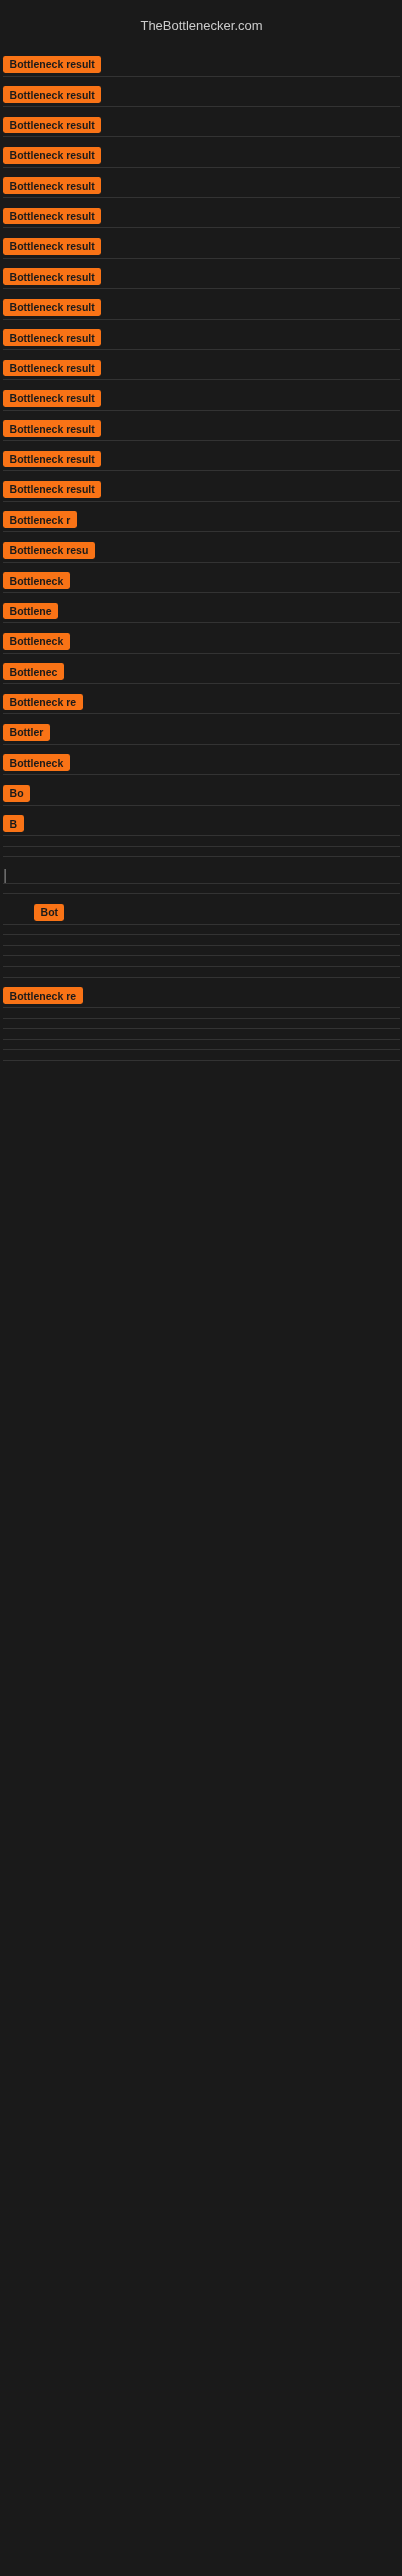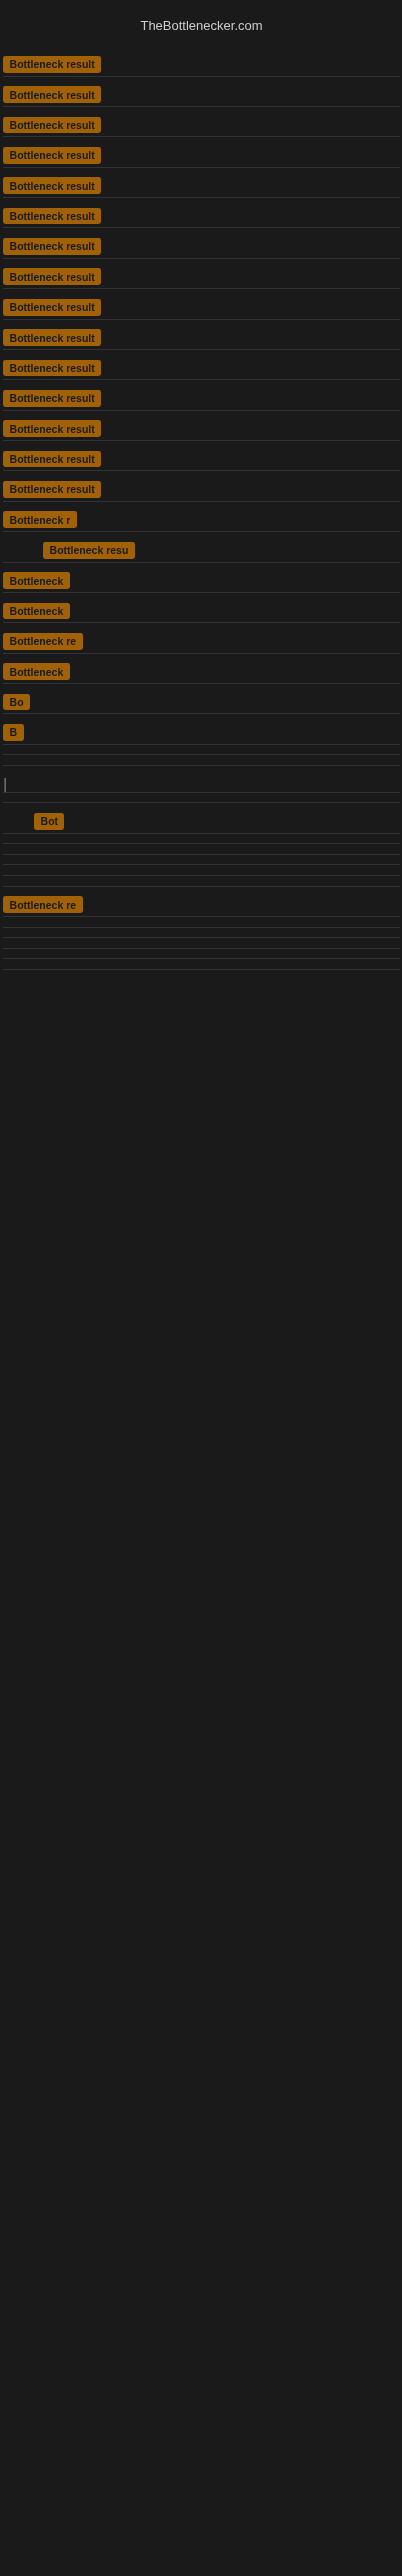--- a/index.html
+++ b/index.html
@@ -26,7 +26,7 @@
 
     .bottleneck-badge {
       display: inline-block;
-      background-color: #a16207;
+      background-color: #f97316;
       color: #1a1a1a;
       font-size: 10.5px;
       font-weight: bold;

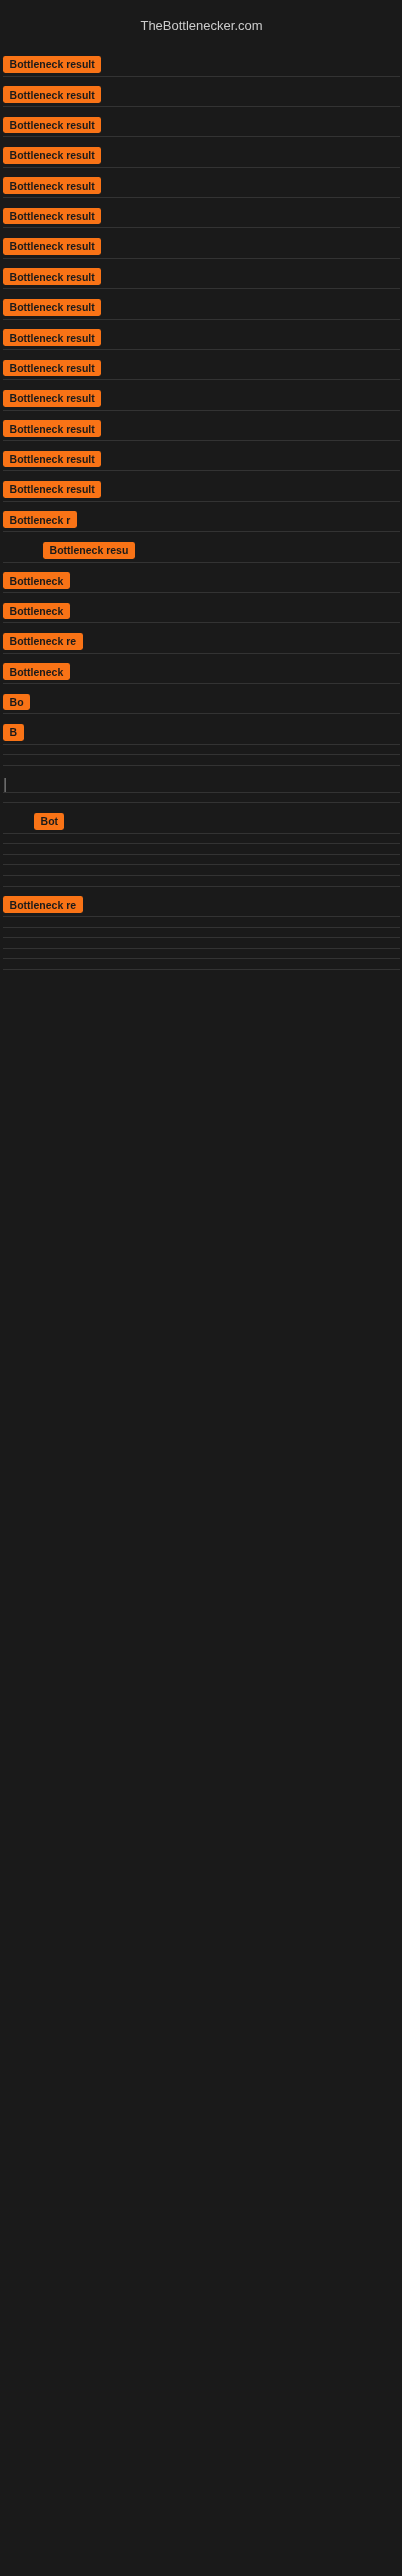--- a/index.html
+++ b/index.html
@@ -71,7 +71,7 @@
     <div class="row"><span class="bottleneck-badge" style="max-width: 118px;">Bottleneck result</span><hr class="divider"></div>
     <div class="row"><span class="bottleneck-badge" style="max-width: 118px;">Bottleneck result</span><hr class="divider"></div>
     <div class="row"><span class="bottleneck-badge" style="max-width: 97px; text-align: center;">Bottleneck r</span><hr class="divider"></div>
-    <div class="row"><span class="bottleneck-badge" style="max-width: 105px; margin-left: 40px;">Bottleneck resu</span><hr class="divider"></div>
+    <div class="row"><span class="bottleneck-badge" style="max-width: 105px;">Bottleneck resu</span><hr class="divider"></div>
     <div class="row"><span class="bottleneck-badge" style="max-width: 85px;">Bottleneck</span><hr class="divider"></div>
     <div class="row"><span class="bottleneck-badge" style="max-width: 85px;">Bottleneck</span><hr class="divider"></div>
     <div class="row"><span class="bottleneck-badge" style="max-width: 100px;">Bottleneck re</span><hr class="divider"></div>

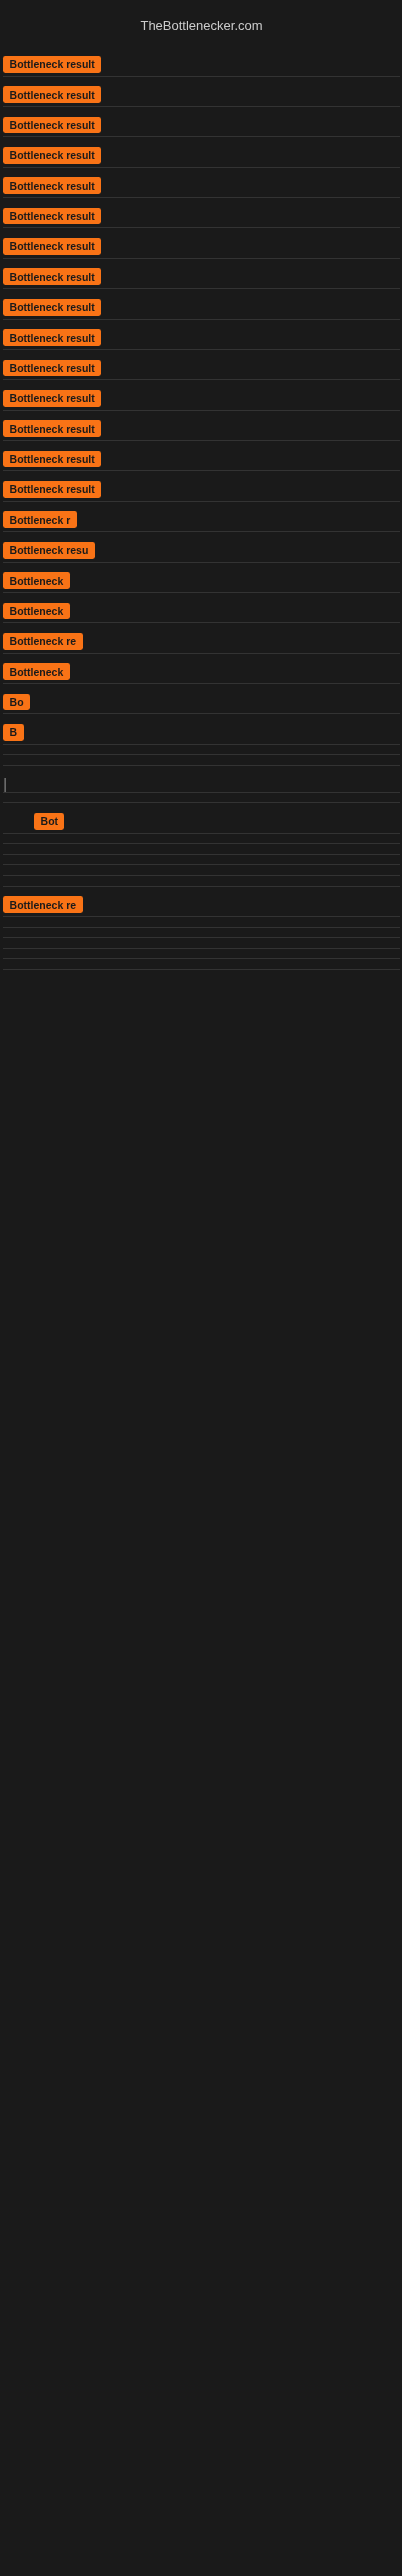--- a/index.html
+++ b/index.html
@@ -73,6 +73,7 @@
     <div class="row"><span class="bottleneck-badge" style="max-width: 97px; text-align: center;">Bottleneck r</span><hr class="divider"></div>
     <div class="row"><span class="bottleneck-badge" style="max-width: 105px;">Bottleneck resu</span><hr class="divider"></div>
     <div class="row"><span class="bottleneck-badge" style="max-width: 85px;">Bottleneck</span><hr class="divider"></div>
+    <div class="row"><span class="bottleneck-badge" style="max-width: 76px;">Bottlene</span><hr class="divider"></div>
     <div class="row"><span class="bottleneck-badge" style="max-width: 85px;">Bottleneck</span><hr class="divider"></div>
     <div class="row"><span class="bottleneck-badge" style="max-width: 100px;">Bottleneck re</span><hr class="divider"></div>
     <div class="row"><span class="bottleneck-badge" style="max-width: 85px;">Bottleneck</span><hr class="divider"></div>

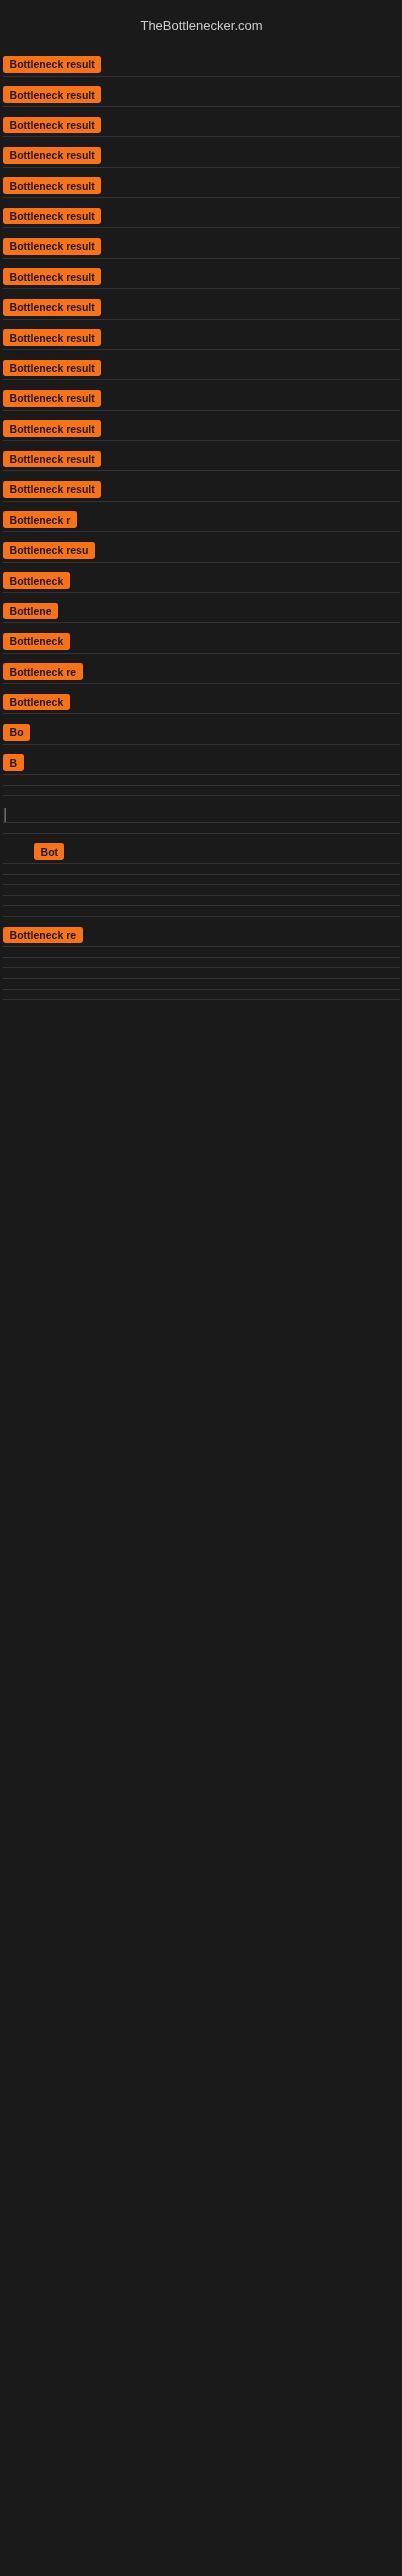--- a/index.html
+++ b/index.html
@@ -75,6 +75,7 @@
     <div class="row"><span class="bottleneck-badge" style="max-width: 85px;">Bottleneck</span><hr class="divider"></div>
     <div class="row"><span class="bottleneck-badge" style="max-width: 76px;">Bottlene</span><hr class="divider"></div>
     <div class="row"><span class="bottleneck-badge" style="max-width: 85px;">Bottleneck</span><hr class="divider"></div>
+    <div class="row"><span class="bottleneck-badge" style="max-width: 79px;">Bottlenec</span><hr class="divider"></div>
     <div class="row"><span class="bottleneck-badge" style="max-width: 100px;">Bottleneck re</span><hr class="divider"></div>
     <div class="row"><span class="bottleneck-badge" style="max-width: 85px;">Bottleneck</span><hr class="divider"></div>
     <div class="row"><span class="bottleneck-badge" style="max-width: 39px; text-align: right;">Bo</span><hr class="divider"></div>

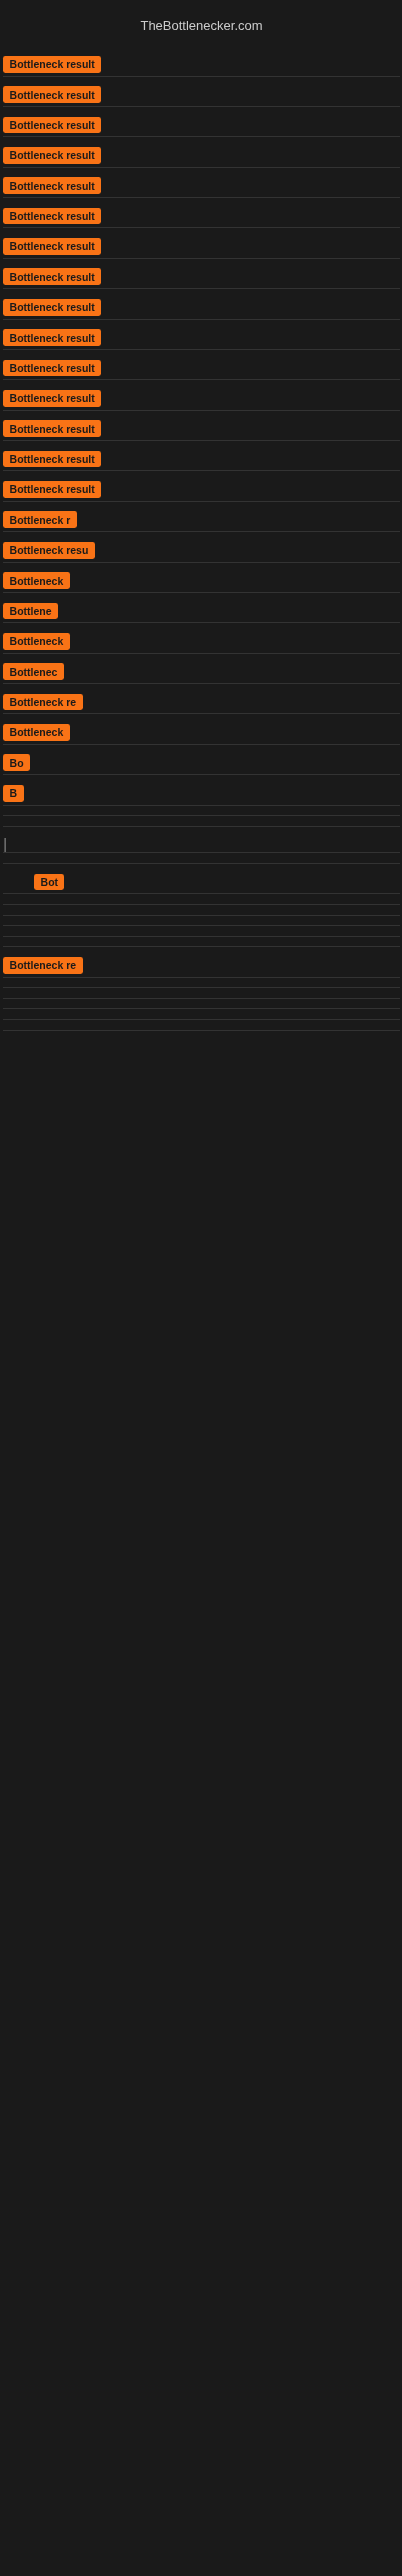--- a/index.html
+++ b/index.html
@@ -77,6 +77,7 @@
     <div class="row"><span class="bottleneck-badge" style="max-width: 85px;">Bottleneck</span><hr class="divider"></div>
     <div class="row"><span class="bottleneck-badge" style="max-width: 79px;">Bottlenec</span><hr class="divider"></div>
     <div class="row"><span class="bottleneck-badge" style="max-width: 100px;">Bottleneck re</span><hr class="divider"></div>
+    <div class="row"><span class="bottleneck-badge" style="max-width: 68px;">Bottler</span><hr class="divider"></div>
     <div class="row"><span class="bottleneck-badge" style="max-width: 85px;">Bottleneck</span><hr class="divider"></div>
     <div class="row"><span class="bottleneck-badge" style="max-width: 39px; text-align: right;">Bo</span><hr class="divider"></div>
     <div class="row"><span class="bottleneck-badge" style="max-width: 27px;">B</span><hr class="divider"></div>

